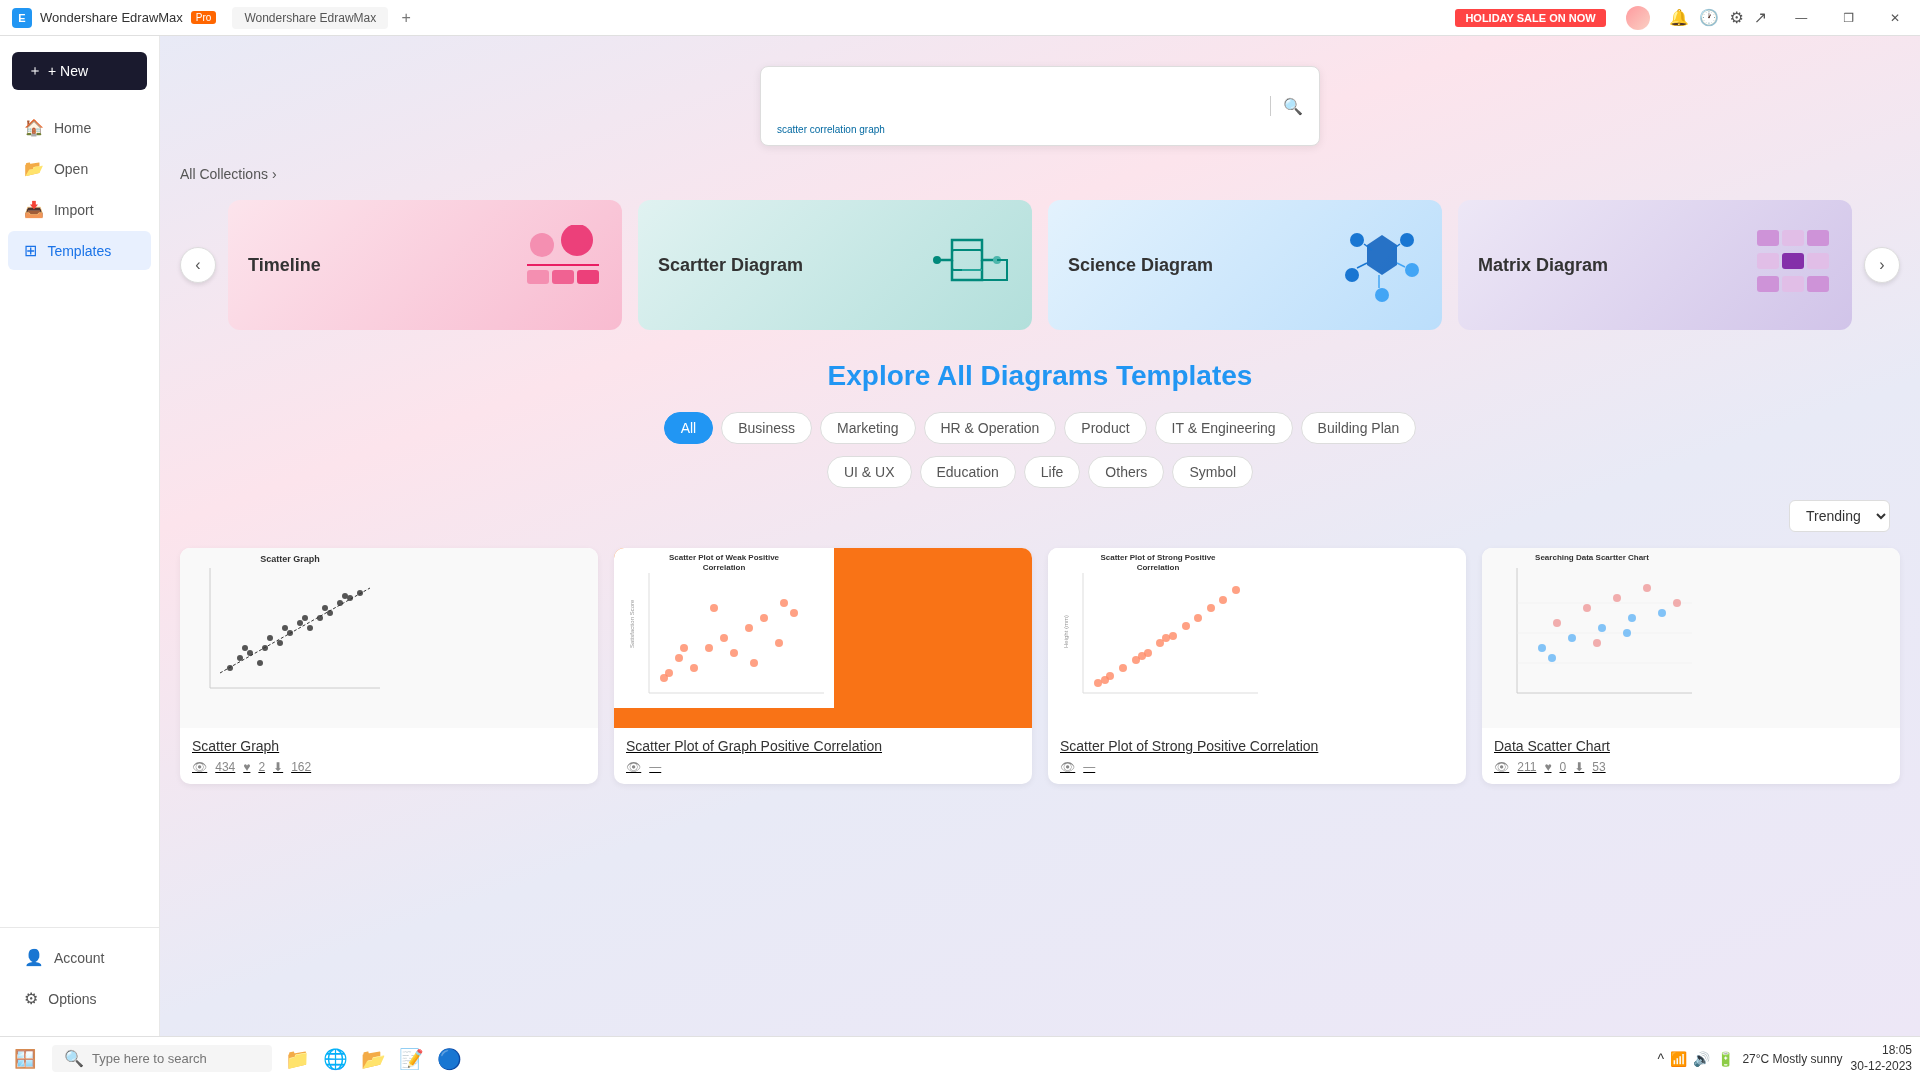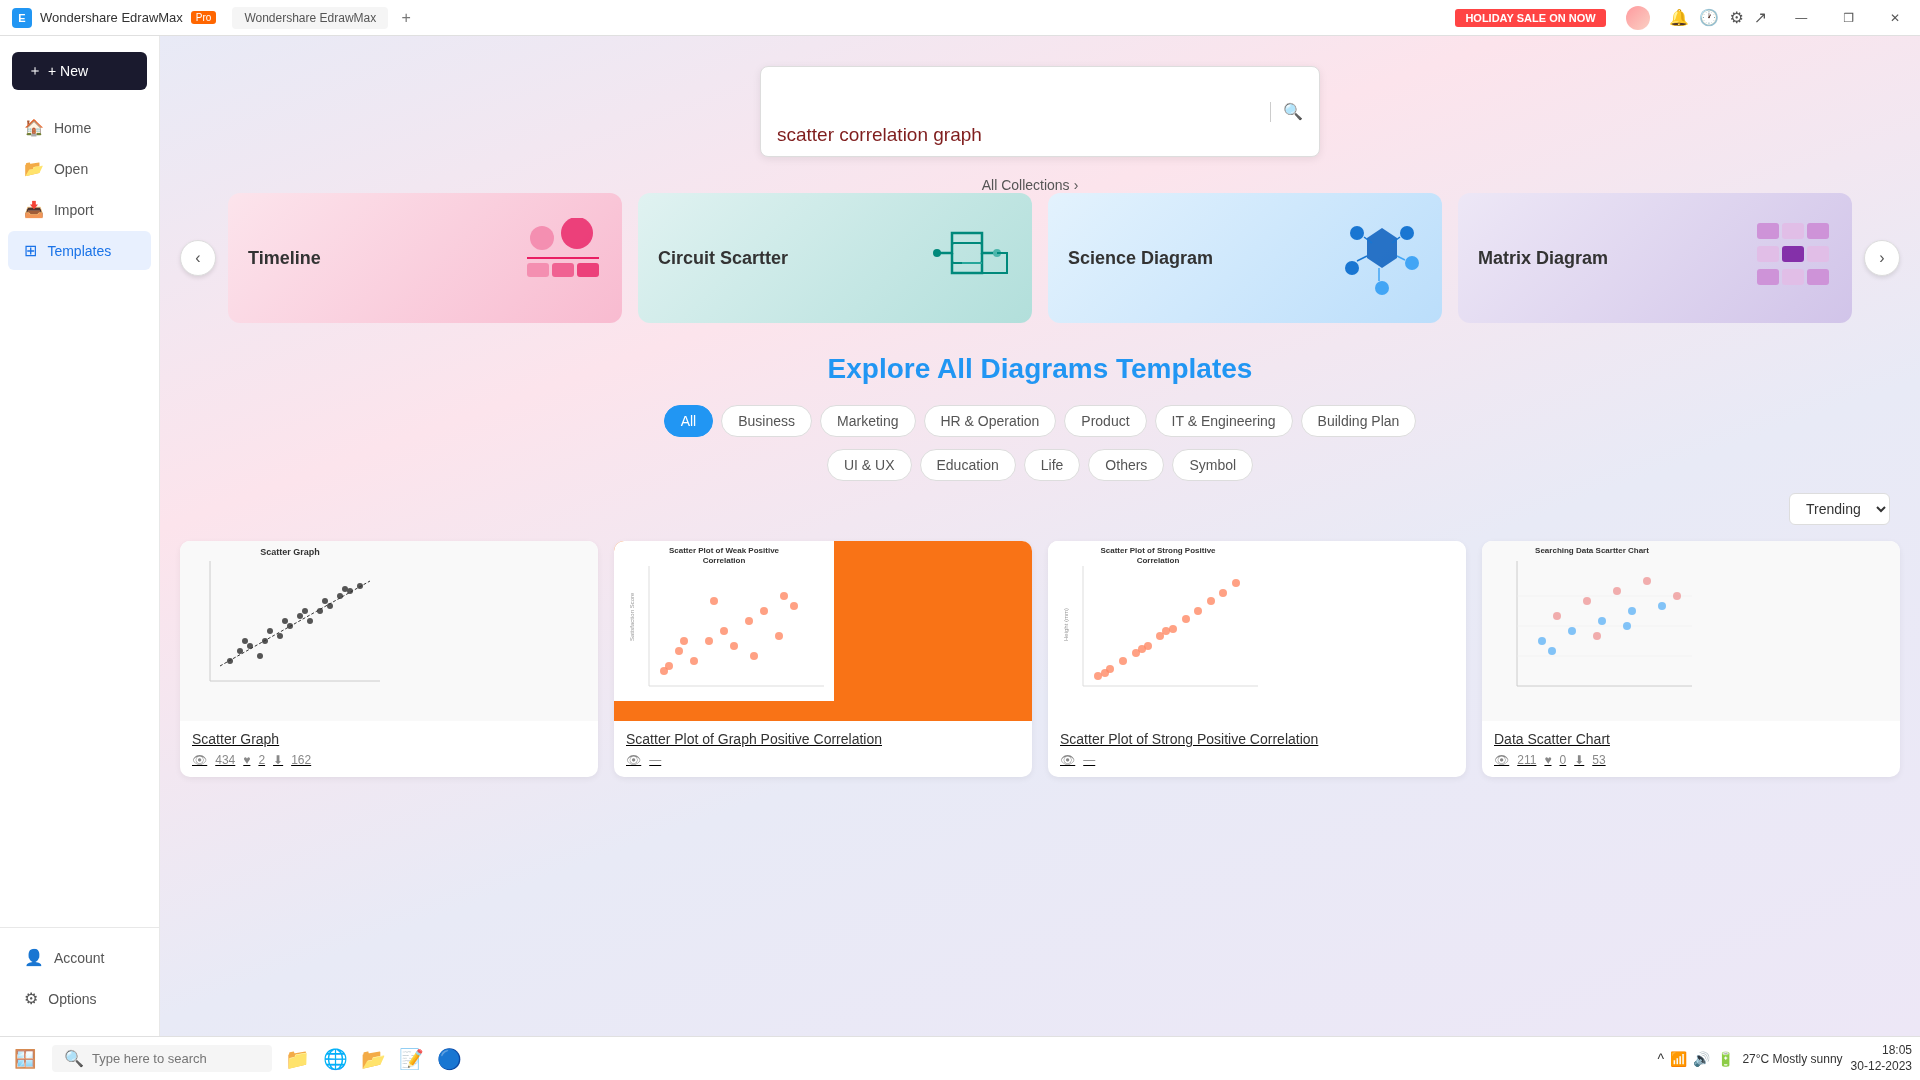--- a/index.html
+++ b/index.html
@@ -95,8 +95,8 @@
       flex: 1;
       border: none;
       outline: none;
-      font-size: 19px;
-      color: #7f1d1d;
+      font-size: 10px;
+      color: #0369a1;
       background: transparent;
       margin-top: 47px;
     }

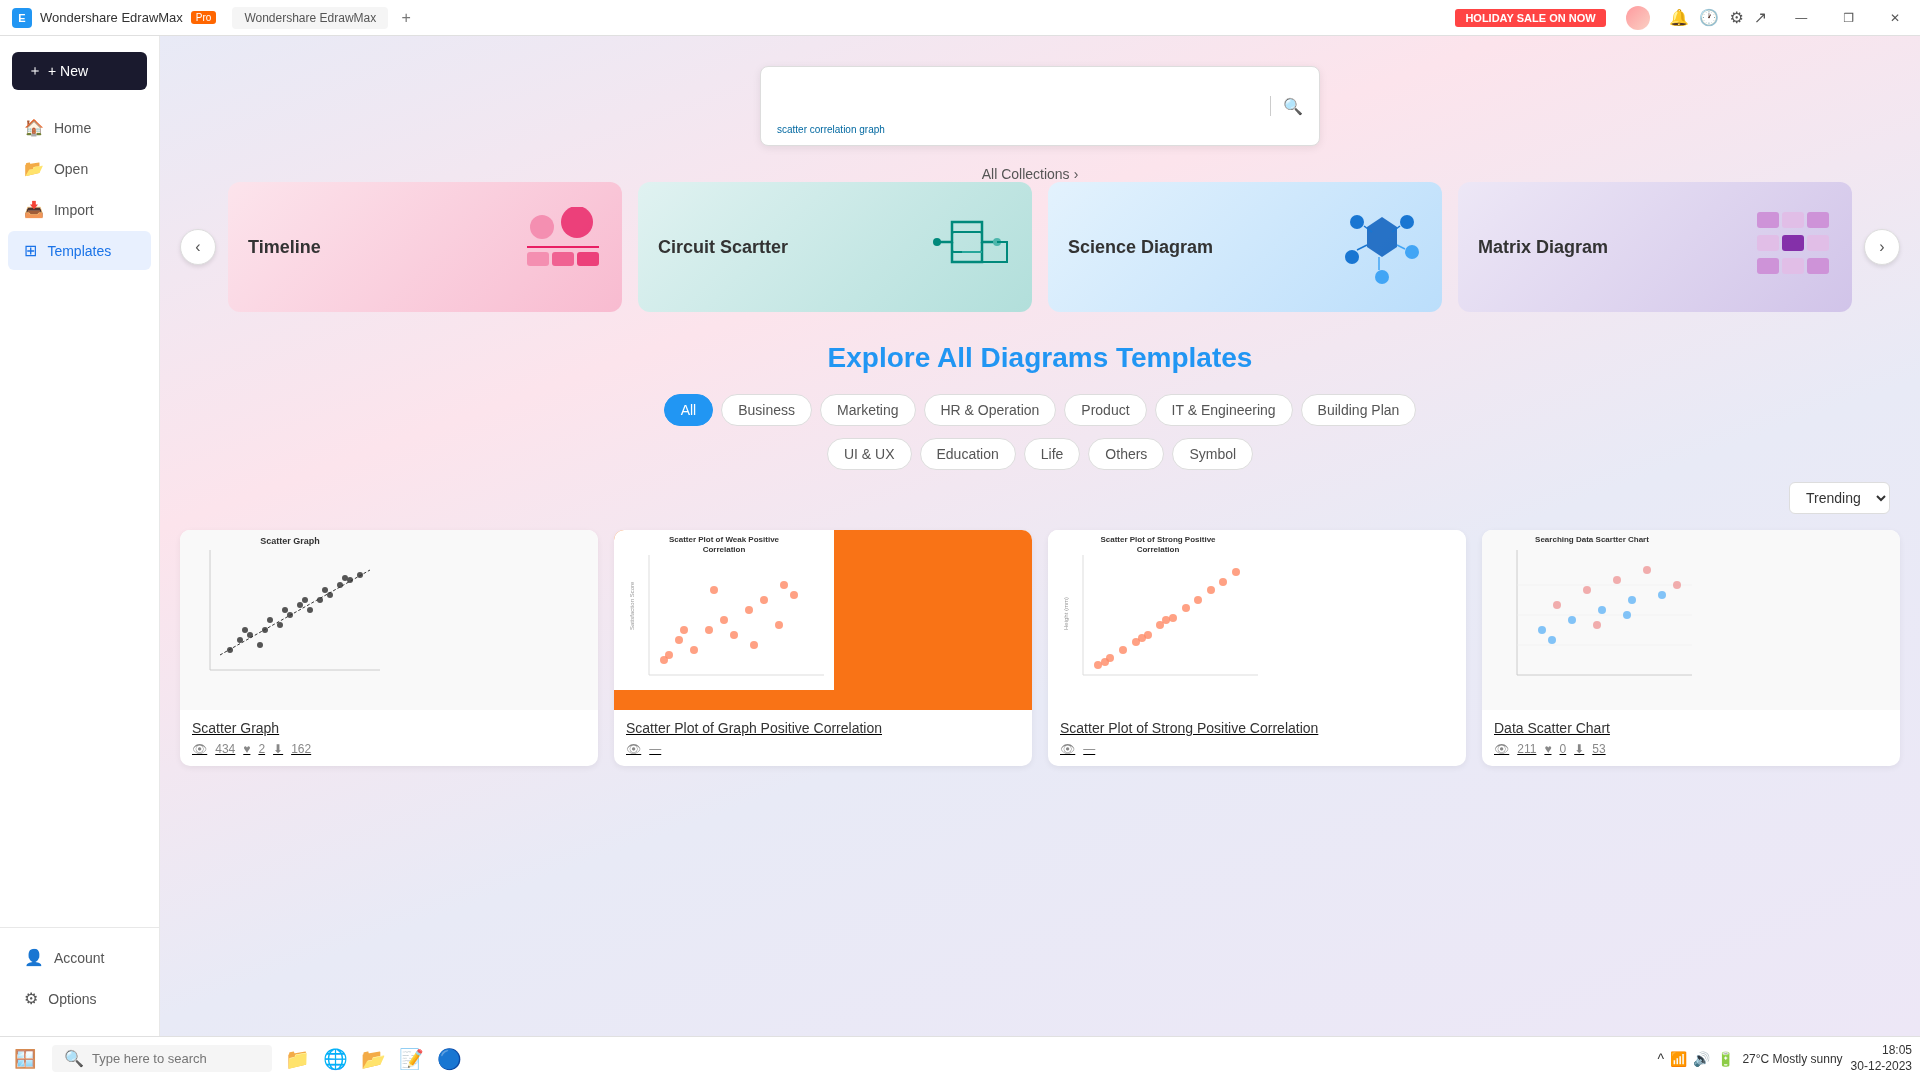--- a/index.html
+++ b/index.html
@@ -106,8 +106,8 @@
     
     .collections-header {
       display: flex;
-      justify-content: center;
-      margin-bottom: 0;
+      justify-content: flex-start;
+      margin-bottom: 18px;
       padding-right: 20px;
     }
     .all-collections { color: #555; font-size: 14px; cursor: pointer; display: flex; align-items: center; gap: 4px; }

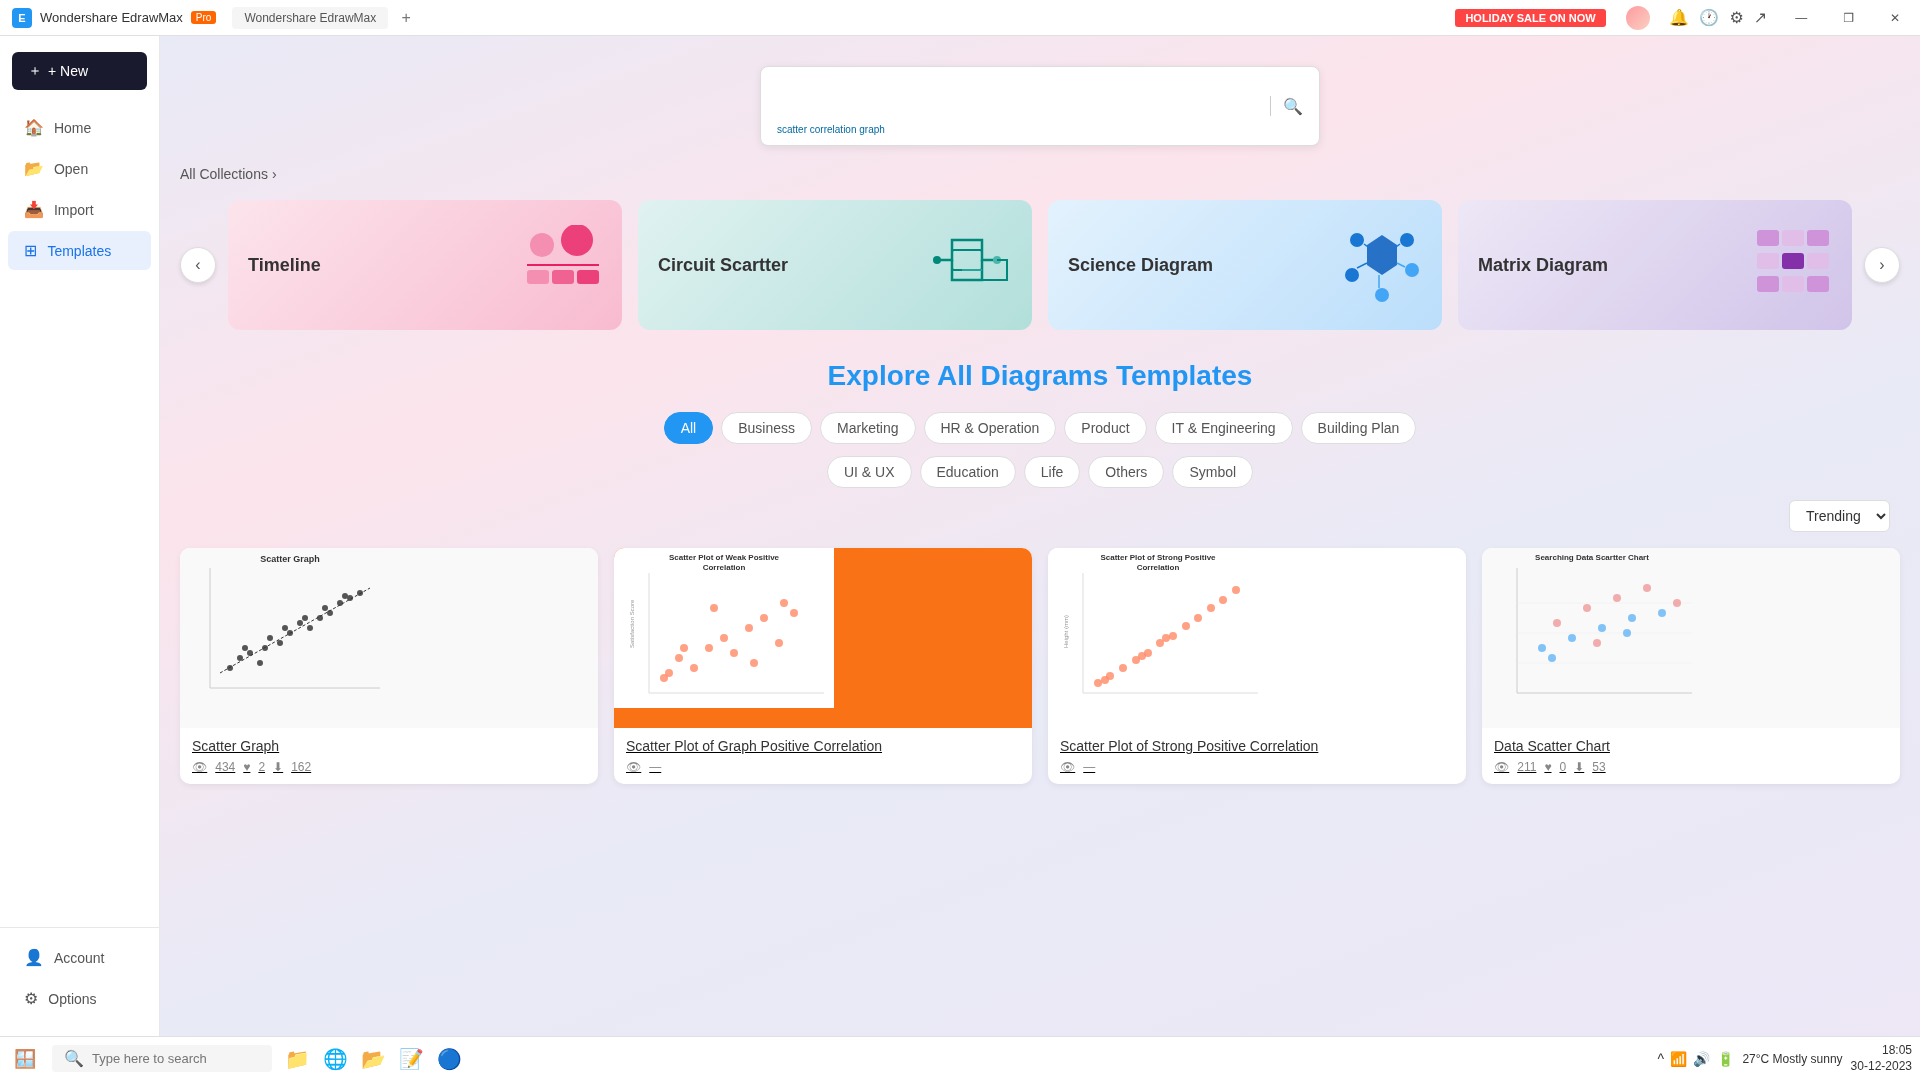--- a/index.html
+++ b/index.html
@@ -369,7 +369,7 @@
         </div>
 
         <div class="carousel-card circuit">
-          <span class="carousel-label">Circuit Scartter</span>
+          <span class="carousel-label">Scartter Diagram</span>
           <div class="carousel-visual">
             <svg width="80" height="70" viewBox="0 0 80 70">
               <polyline points="5,35 20,35 20,15 50,15 50,35 65,35" fill="none" stroke="#00897b" stroke-width="2.5"></polyline>

